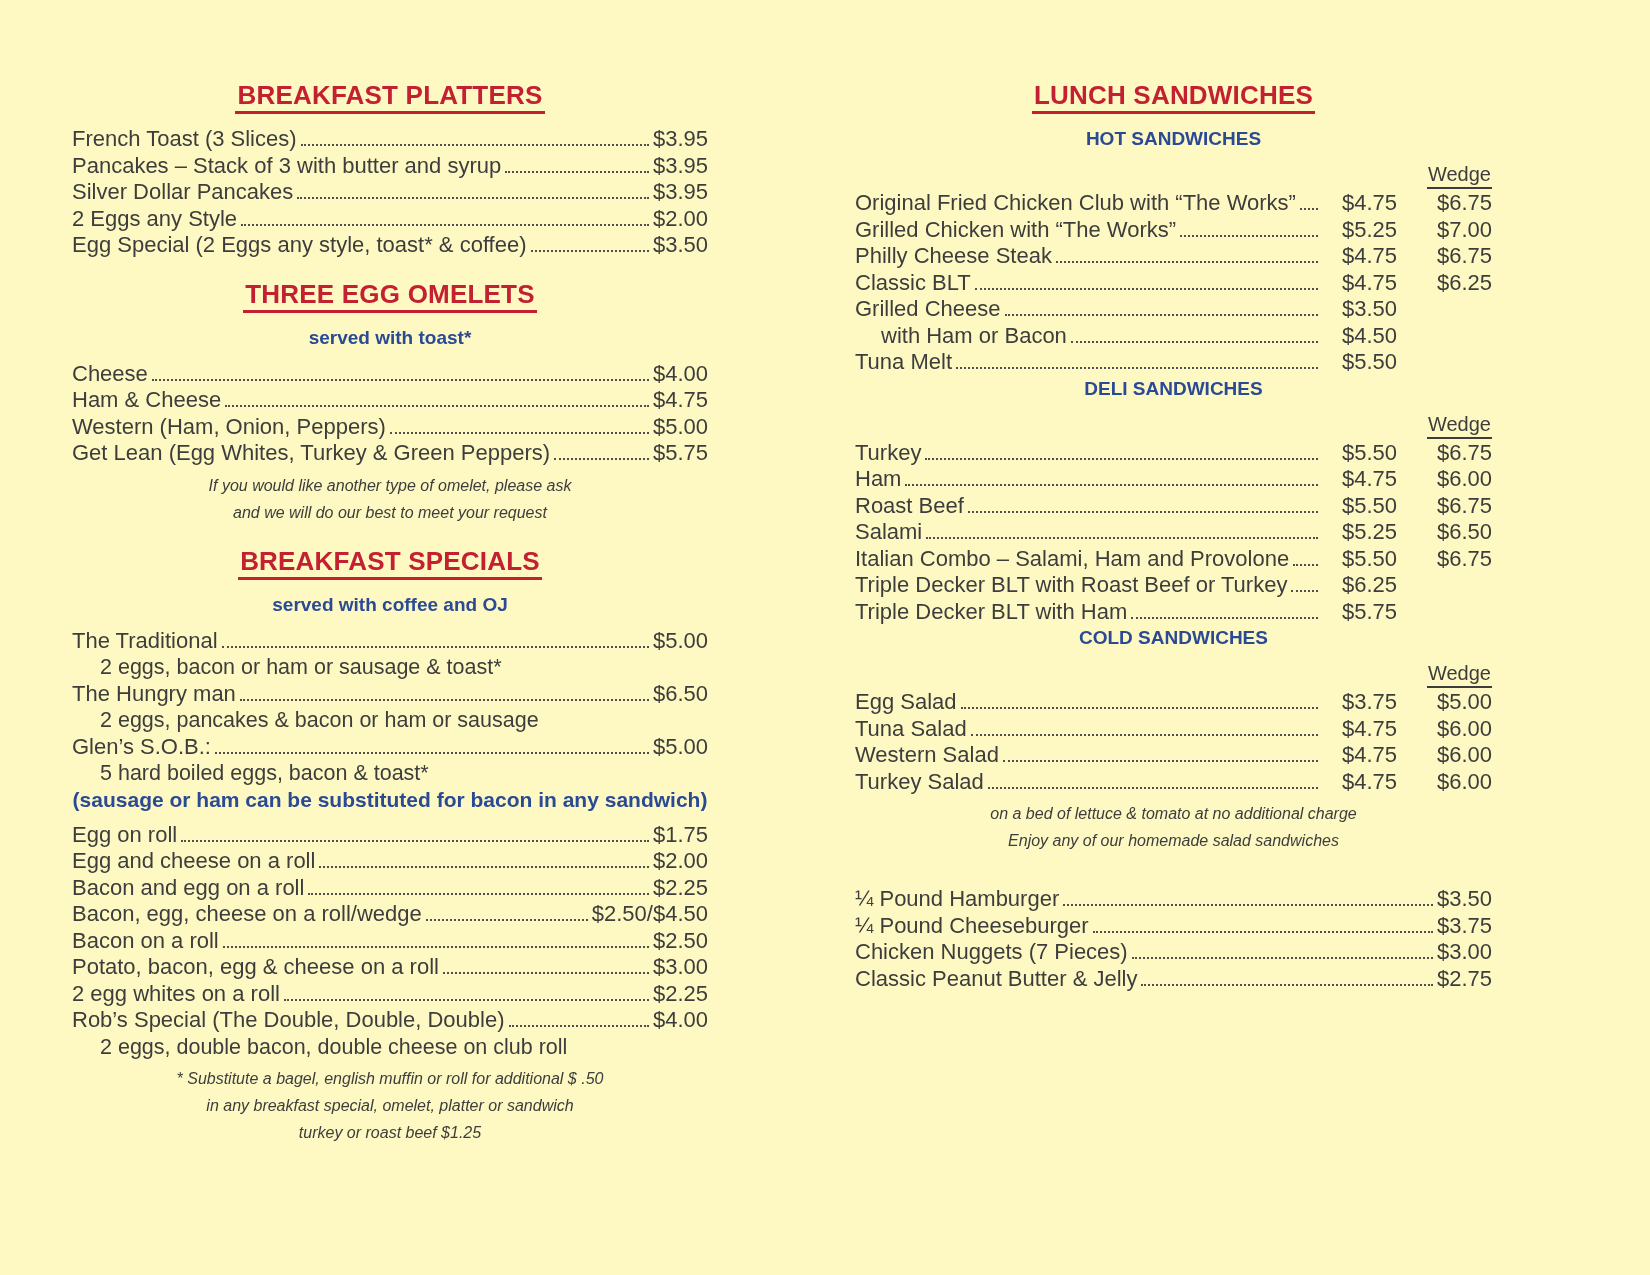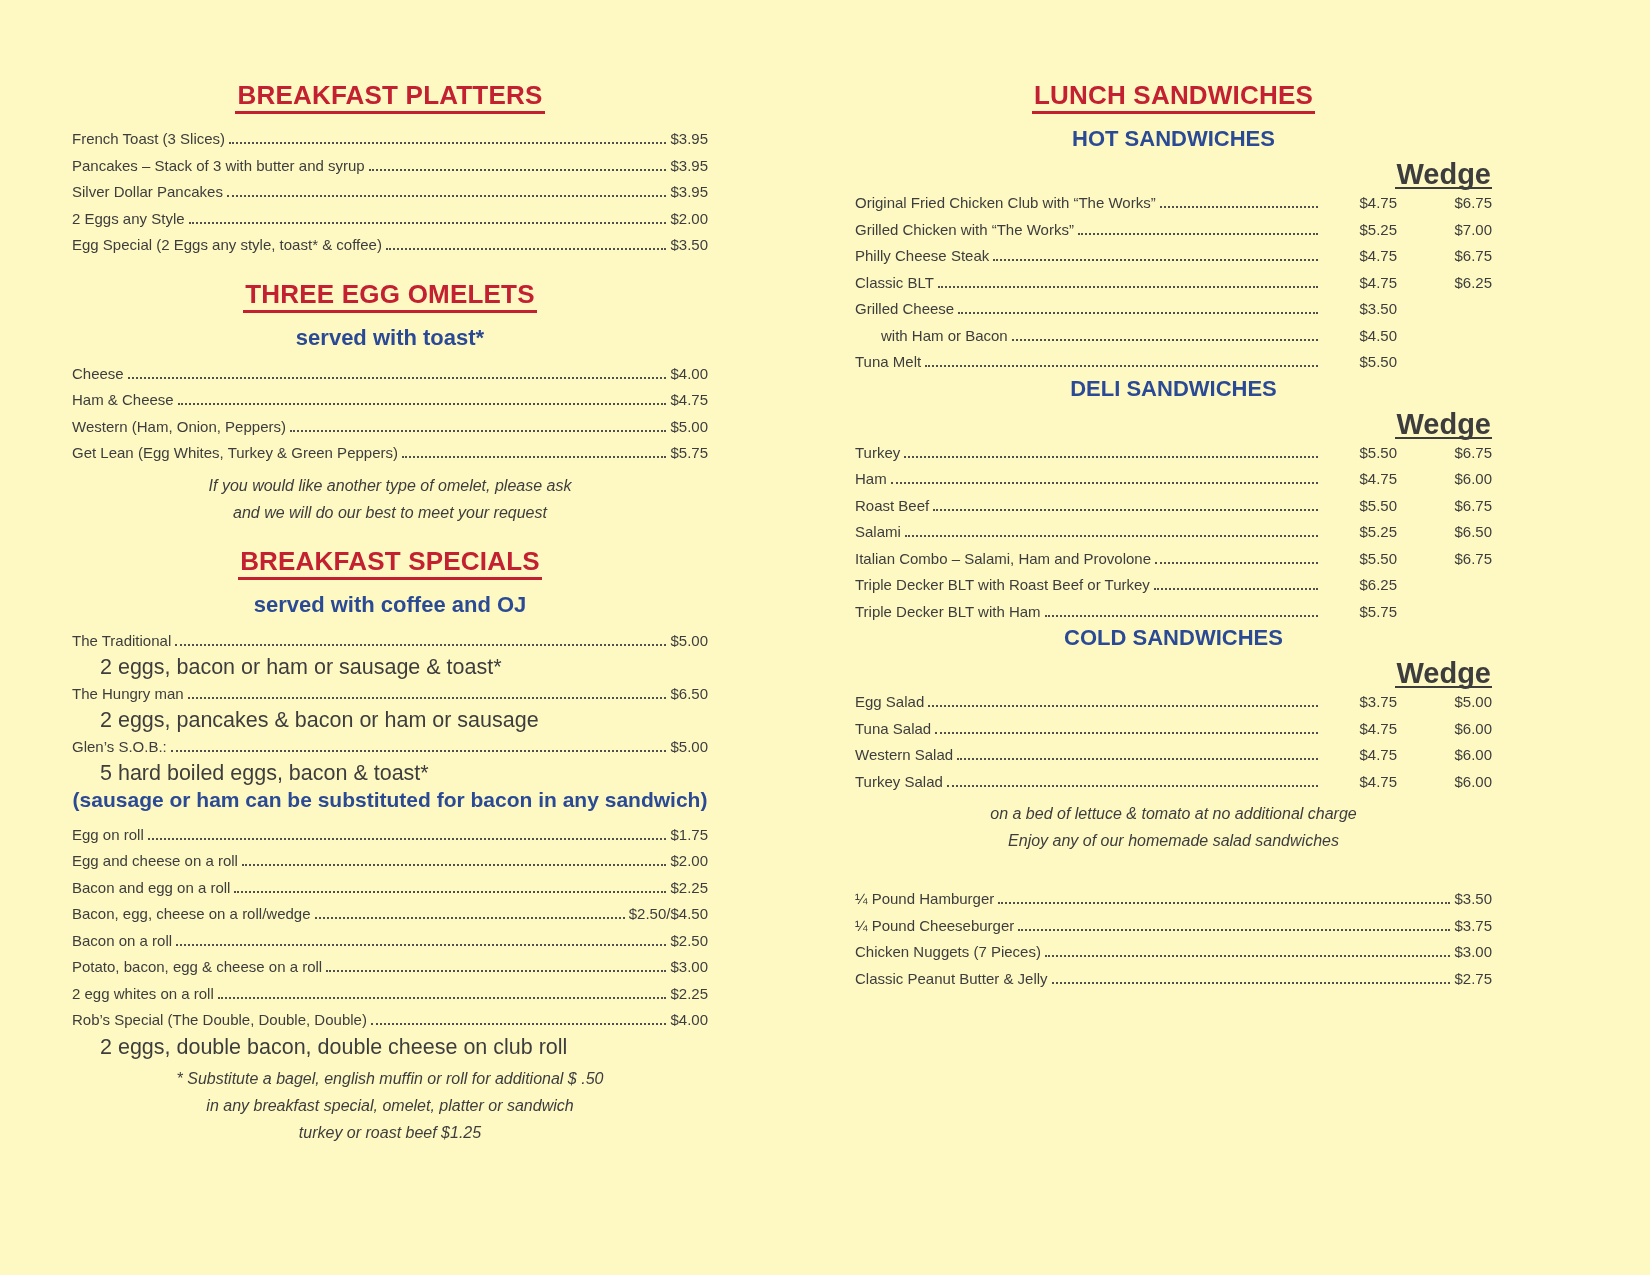--- a/index.html
+++ b/index.html
@@ -24,7 +24,7 @@
   .subheading.small { font-size:21px;  line-height:25px; }
 
   .item-list { margin:0; }
-  .row { display:flex; align-items:baseline; font-size:15px; line-height:26.5px; white-space:nowrap;justify-content:flex-end; }
+  .row { display:flex; align-items:baseline; font-size:22px; line-height:26.5px; white-space:nowrap;justify-content:flex-end; }
   .row.indent { padding-left:26px; }
   .row .label { flex:0 0 auto; }
   .row .leader { flex:1 1 auto; min-width:10px; border-bottom:2px dotted #4f4f4f; margin:0 4px 4px 4px; }

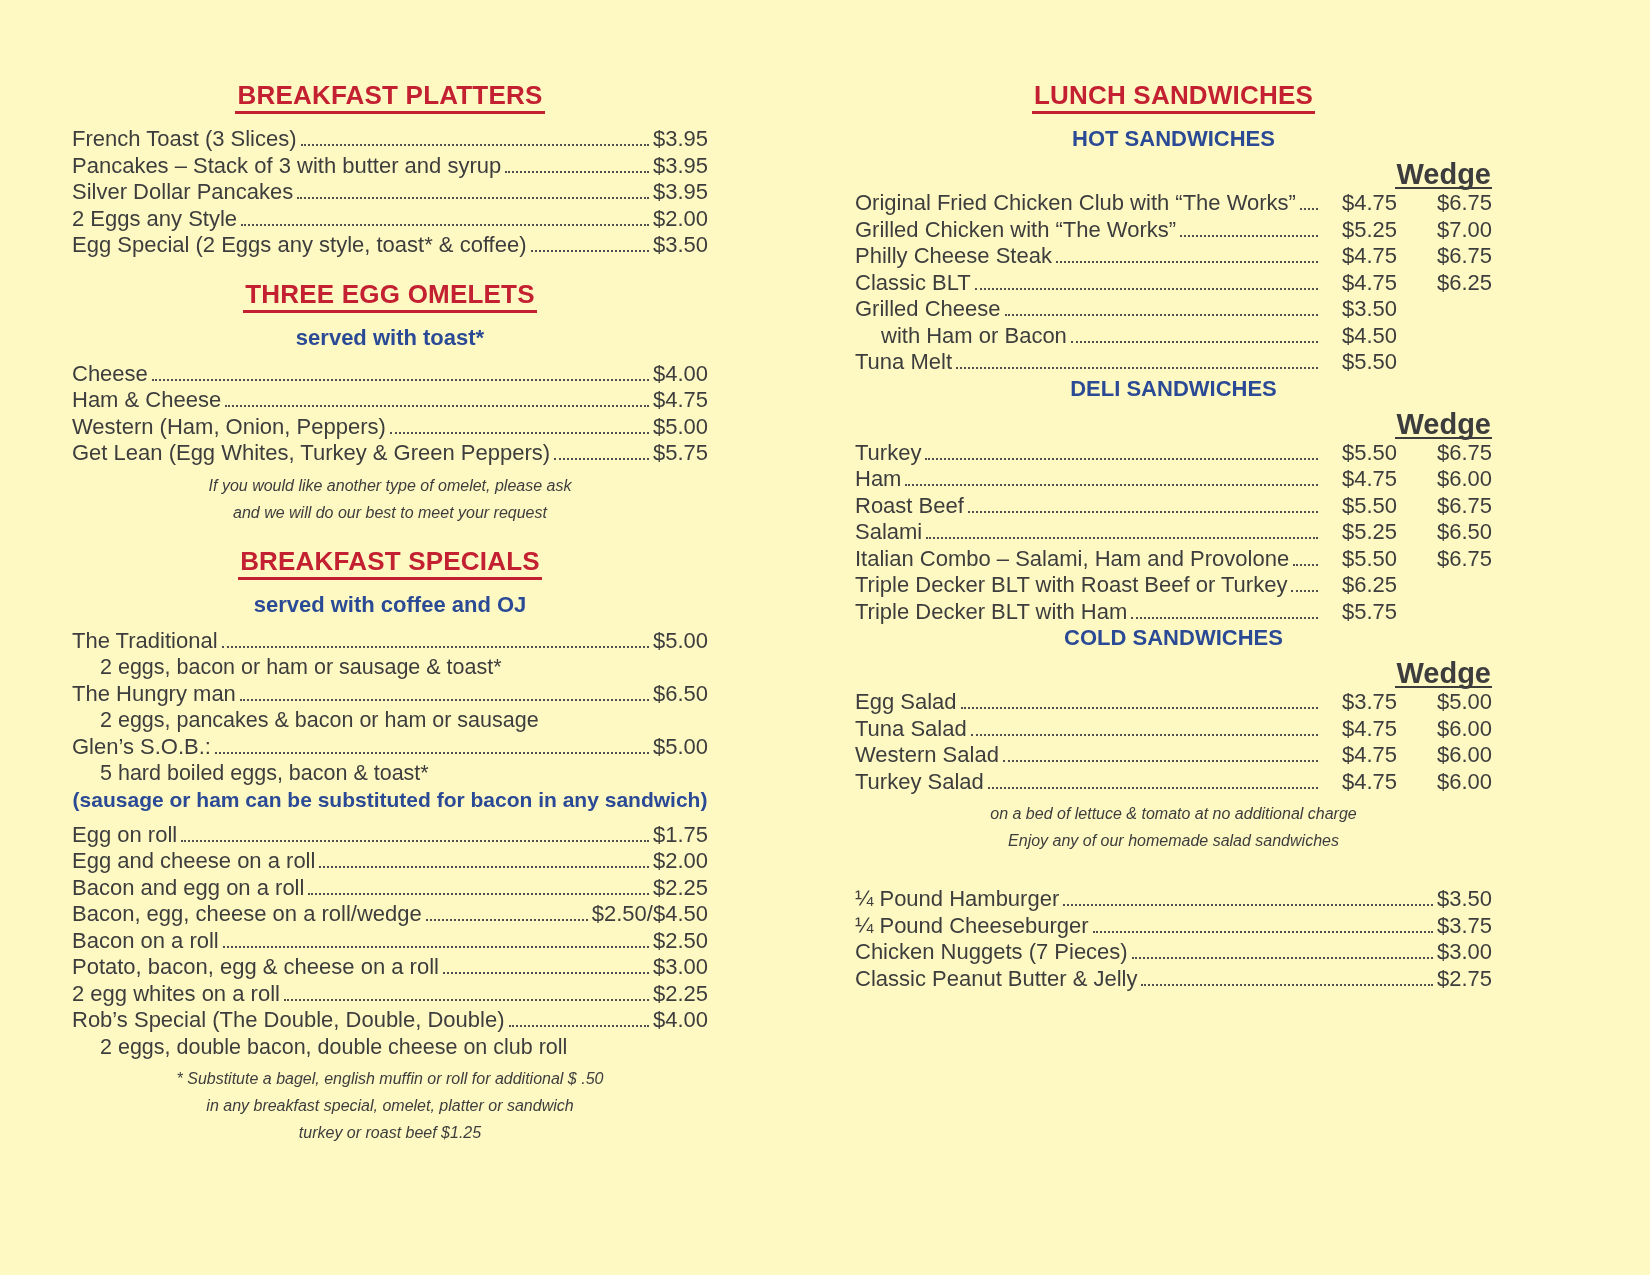--- a/index.html
+++ b/index.html
@@ -20,7 +20,7 @@
   .heading span { display:inline-block; border-bottom:3px solid currentColor; padding:0 2px 1px; }
 
   .subheading { text-align:center; font-weight:bold; color:var(--blue,#2b4a96); margin:0 0 10px; }
-  .subheading.large { font-size:22px; line-height:26px; }
+  .subheading.large { font-size:19px; line-height:26px; }
   .subheading.small { font-size:21px;  line-height:25px; }
 
   .item-list { margin:0; }

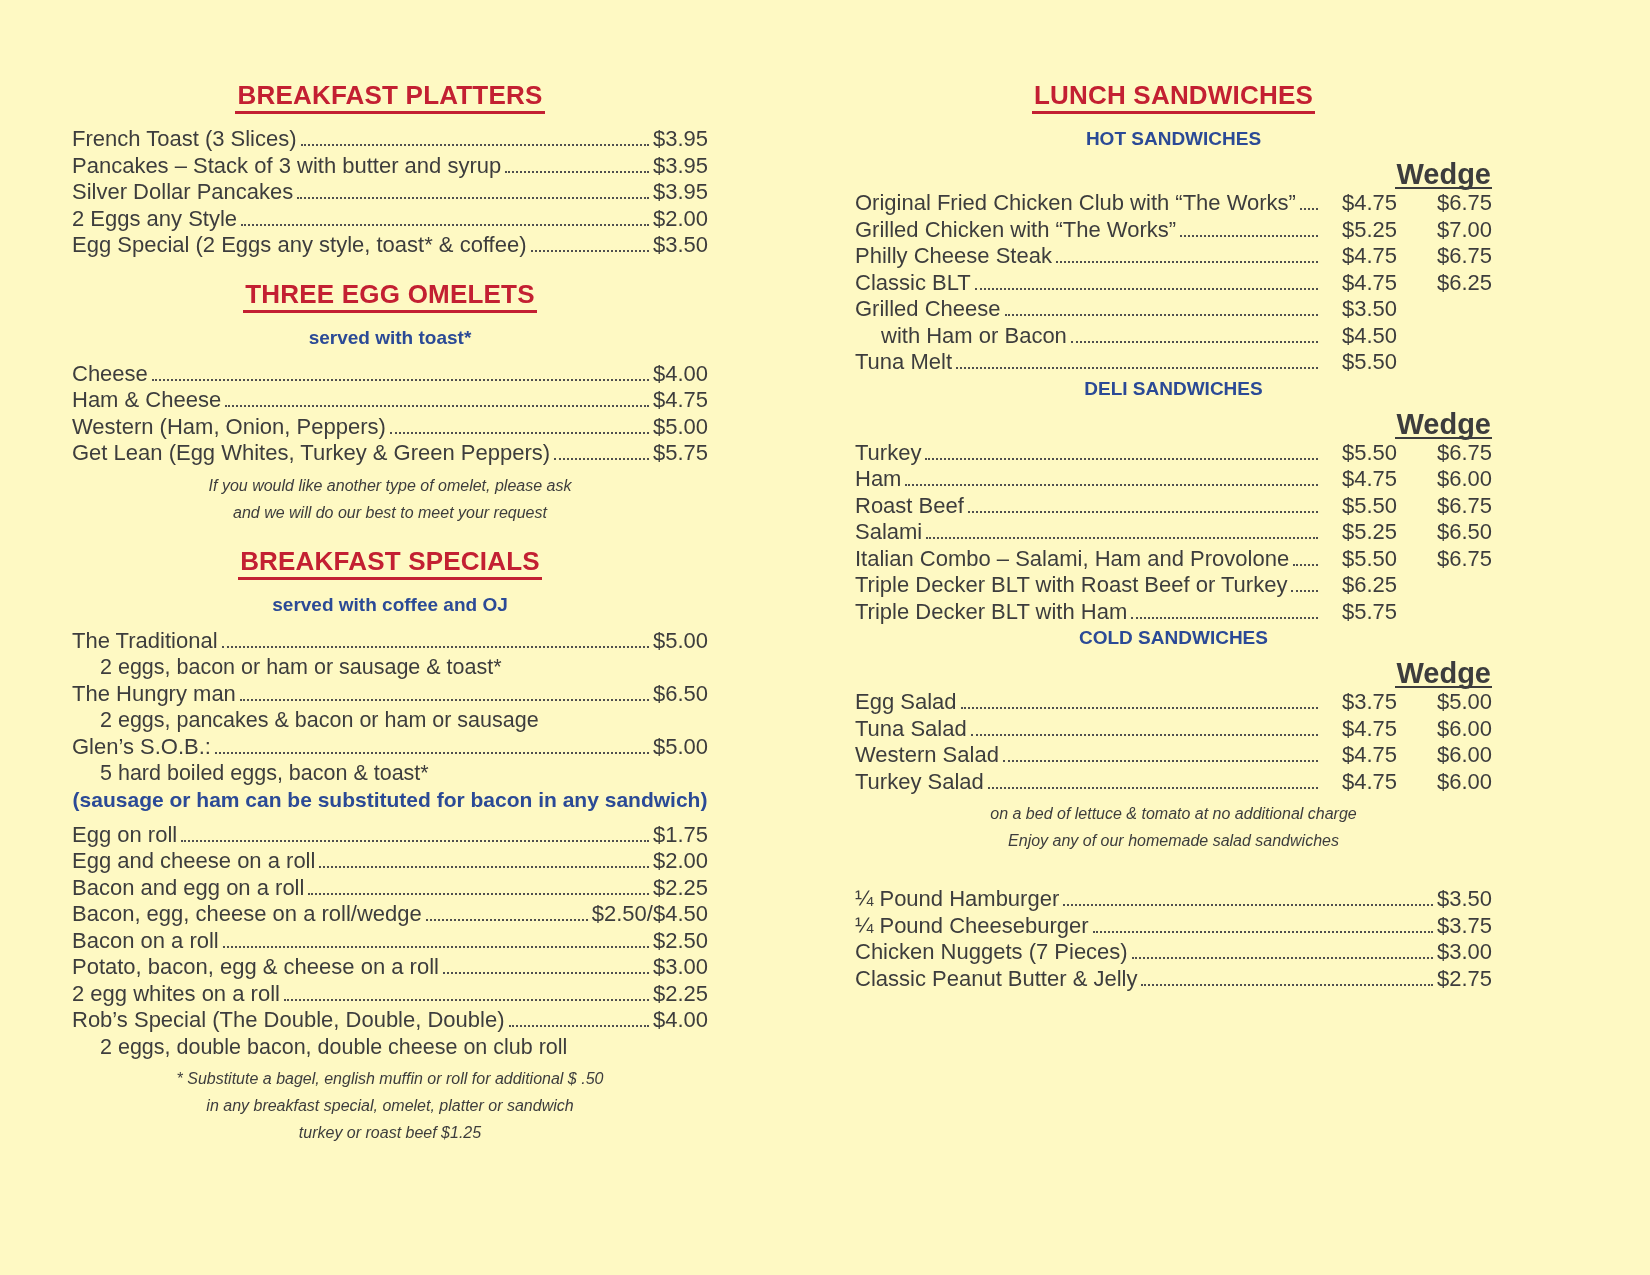--- a/index.html
+++ b/index.html
@@ -33,7 +33,7 @@
   .row .p2 { width:95px; text-align:right; }
   .desc { font-size:21.5px; line-height:26.5px; padding-left:28px; white-space:nowrap; }
 
-  .wedge-row { display:flex; justify-content:flex-end; font-size:29px; line-height:25px; margin-bottom:1px;font-weight:bold; }
+  .wedge-row { display:flex; justify-content:flex-end; font-size:20px; line-height:25px; margin-bottom:1px; }
   .wedge-label { display:inline-block; border-bottom:2px solid var(--body,#3d3d3d); padding:0 1px 0 1px; }
 
   .note { text-align:center; font-style:italic; font-size:16px; line-height:27px; margin:5px 0 6px; }

